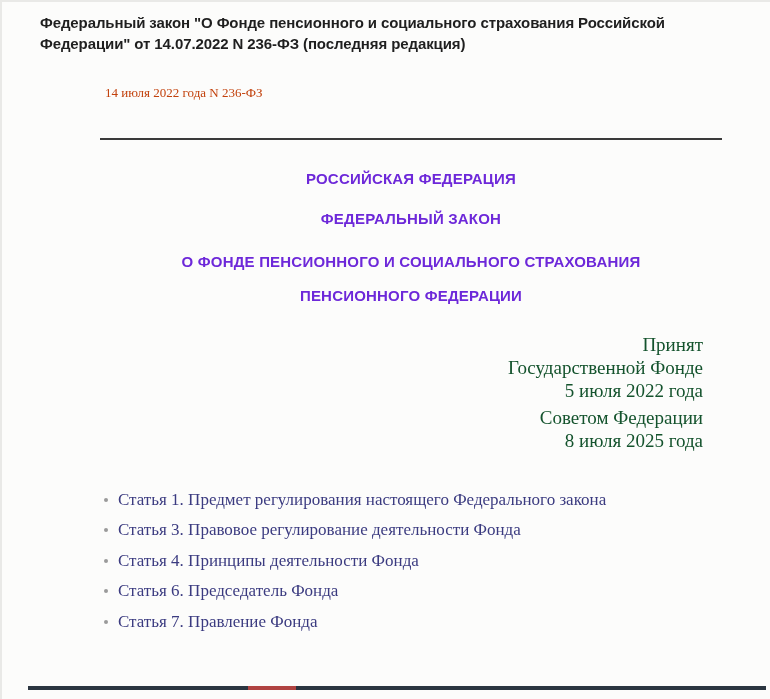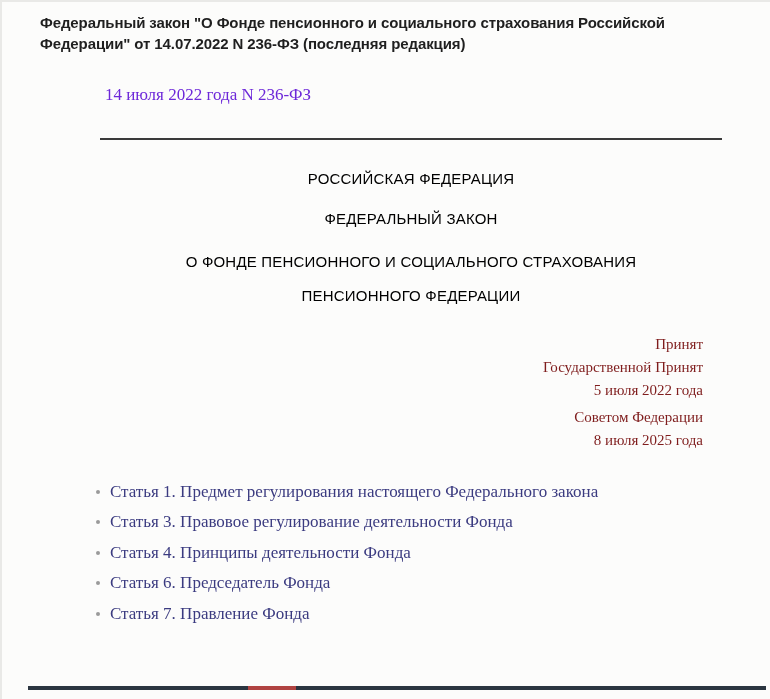--- a/index.html
+++ b/index.html
@@ -24,7 +24,7 @@
   .doc-date{
     position:absolute;left:105px;top:85px;
     font-family:"Liberation Serif",serif;
-    font-size:17px;color:#6d28d9;white-space:nowrap;
+    font-size:13px;color:#c2410c;white-space:nowrap;
   }
   .rule{
     position:absolute;left:100px;top:138px;width:622px;height:2px;

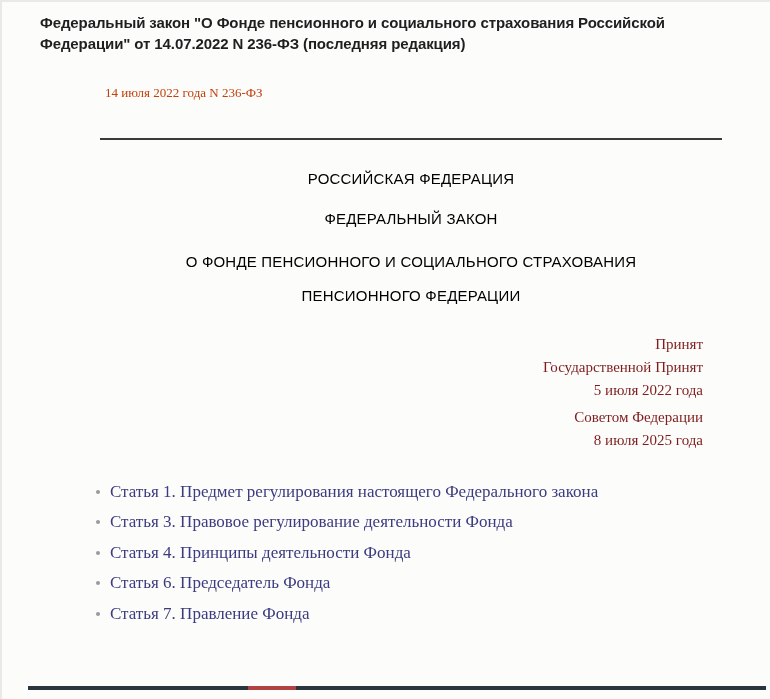--- a/index.html
+++ b/index.html
@@ -32,8 +32,8 @@
   }
   .doc-heading{
     position:absolute;left:100px;width:622px;
-    text-align:center;font-weight:normal;font-size:15px;
-    color:#000000;letter-spacing:0.2px;white-space:nowrap;
+    text-align:center;font-weight:bold;font-size:15px;
+    color:#6d28d9;letter-spacing:0.2px;white-space:nowrap;
   }
   .h0{top:170px}.h1{top:210px}.h2{top:253px}.h3{top:287px}
   .sign-block{

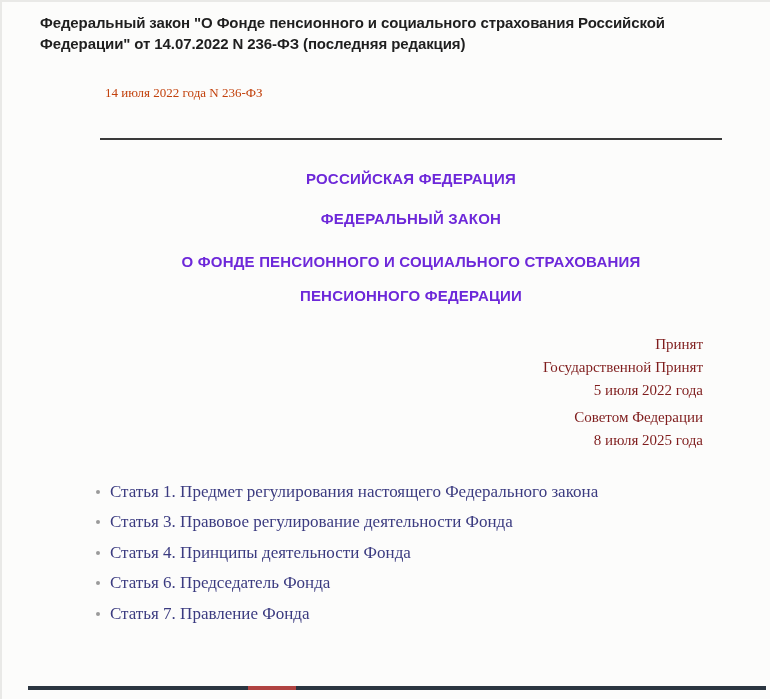--- a/index.html
+++ b/index.html
@@ -39,7 +39,7 @@
   .sign-block{
     position:absolute;left:100px;width:603px;text-align:right;
     font-family:"Liberation Serif",serif;
-    font-size:15px;line-height:23px;color:#7f1d1d;
+    font-size:19px;line-height:23px;color:#14532d;
   }
   .sb1{top:333px}.sb2{top:406px}
   .articles{

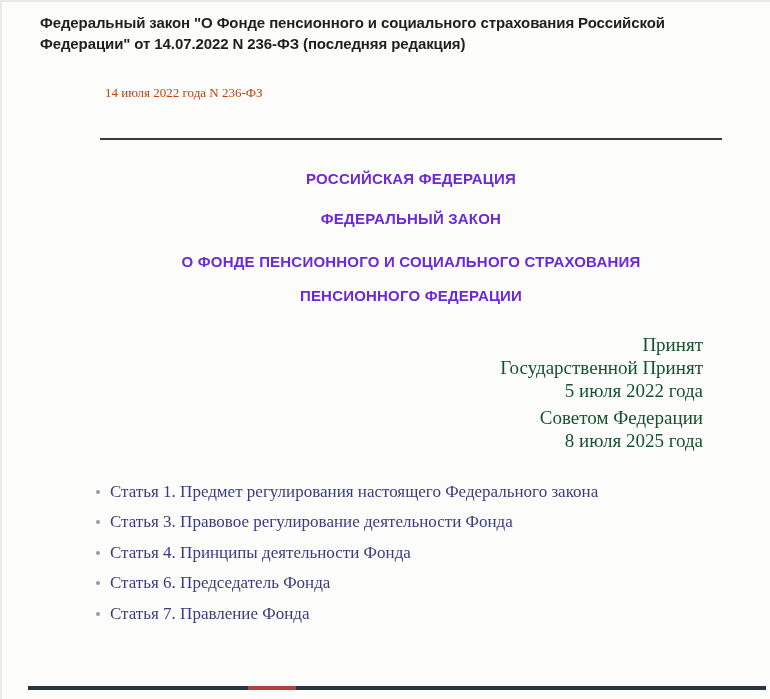--- a/index.html
+++ b/index.html
@@ -83,7 +83,7 @@
 
   <div class="sign-block sb1">
     <div>Принят</div>
-    <div>Государственной Принят</div>
+    <div>Государственной Фонде</div>
     <div>5 июля 2022 года</div>
   </div>
 

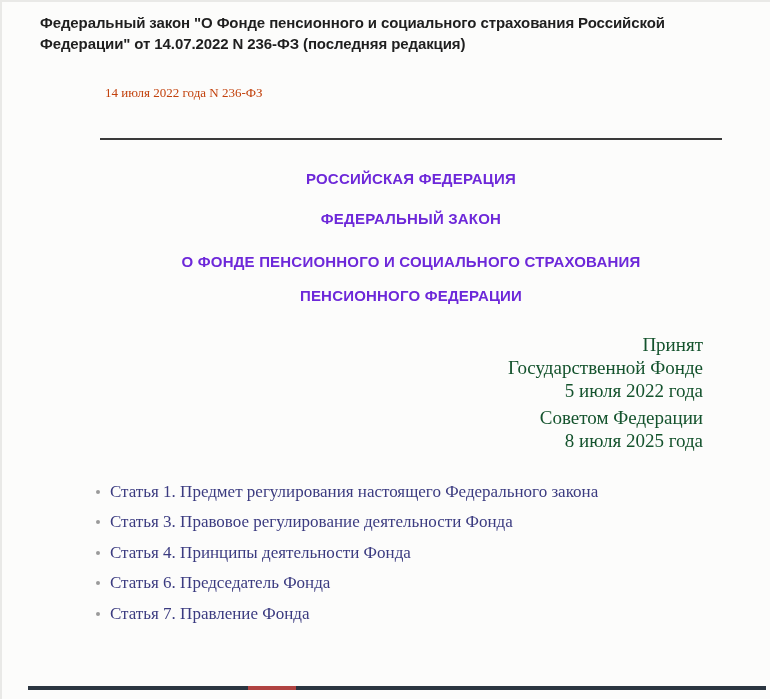--- a/index.html
+++ b/index.html
@@ -44,7 +44,7 @@
   .sb1{top:333px}.sb2{top:406px}
   .articles{
     position:absolute;left:110px;top:477px;width:620px;
-    margin:0;padding:0;list-style:none;
+    margin:8px;padding:0;list-style:none;
     font-family:"Liberation Serif",serif;
     font-size:17px;line-height:30.4px;
   }

